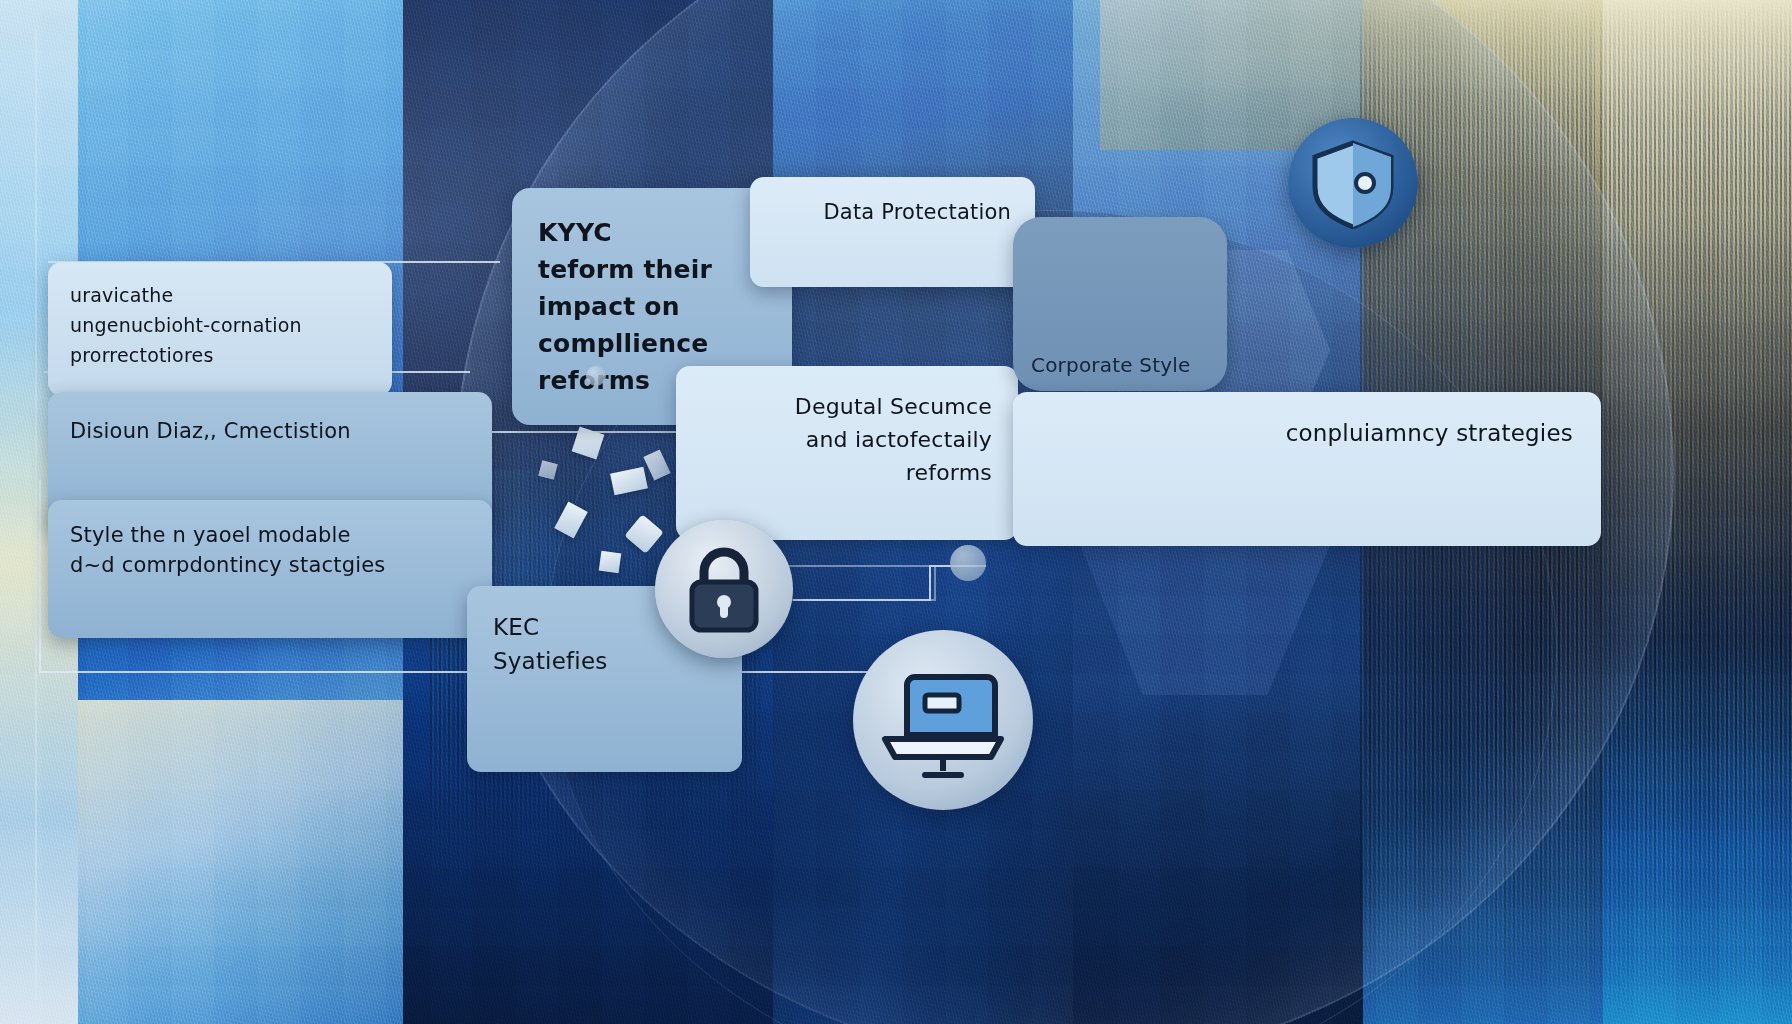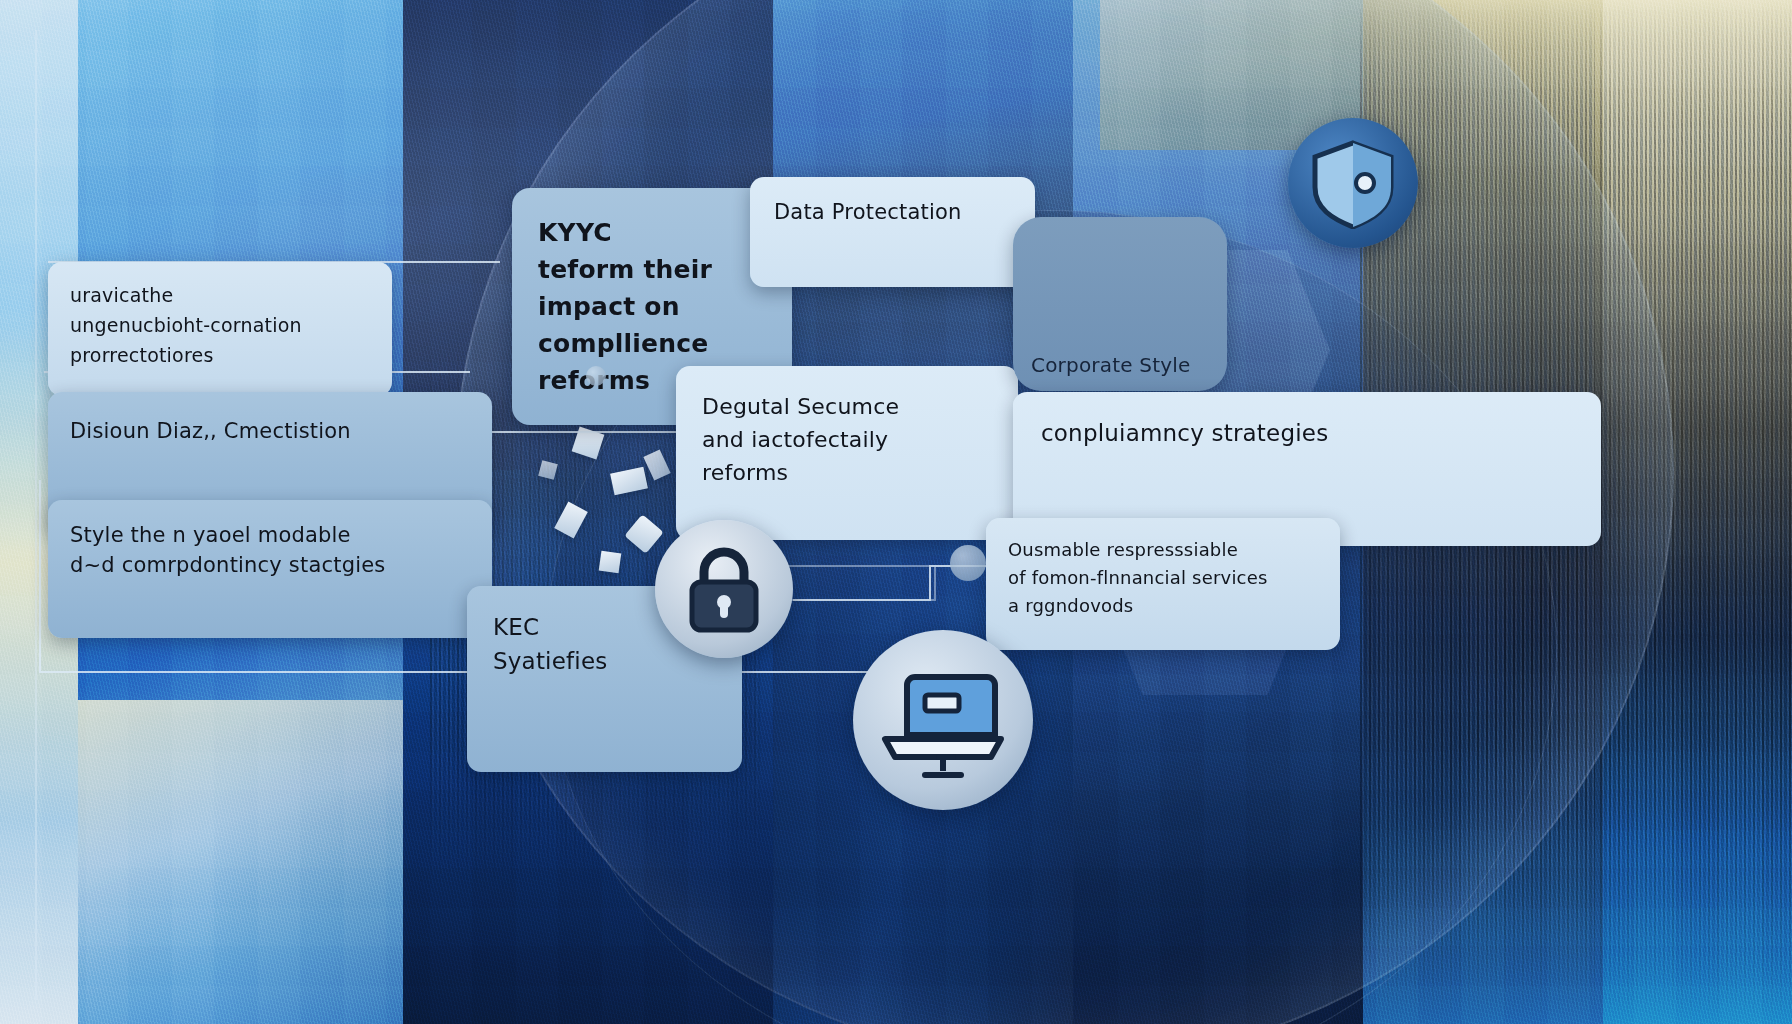--- a/index.html
+++ b/index.html
@@ -106,7 +106,7 @@
     box-shadow:0 6px 18px rgba(6,18,40,.32);}
   .card .t{display:block;}
   .card-pale{background:linear-gradient(180deg,#d7e7f4,#c3d9ec);}
-  .card-light{background:linear-gradient(180deg,#dcebf7,#cfe2f2);}
+  .card-light{background:linear-gradient(180deg,#dcebf7,#cfe2f2);text-align:right;}
   .card-blue{background:linear-gradient(180deg,#a8c5de,#8fb2d2);margin-top:20px;}
   .card-steel{background:linear-gradient(180deg,#7d9dbd,#6e90b4);color:#16243a;}
 

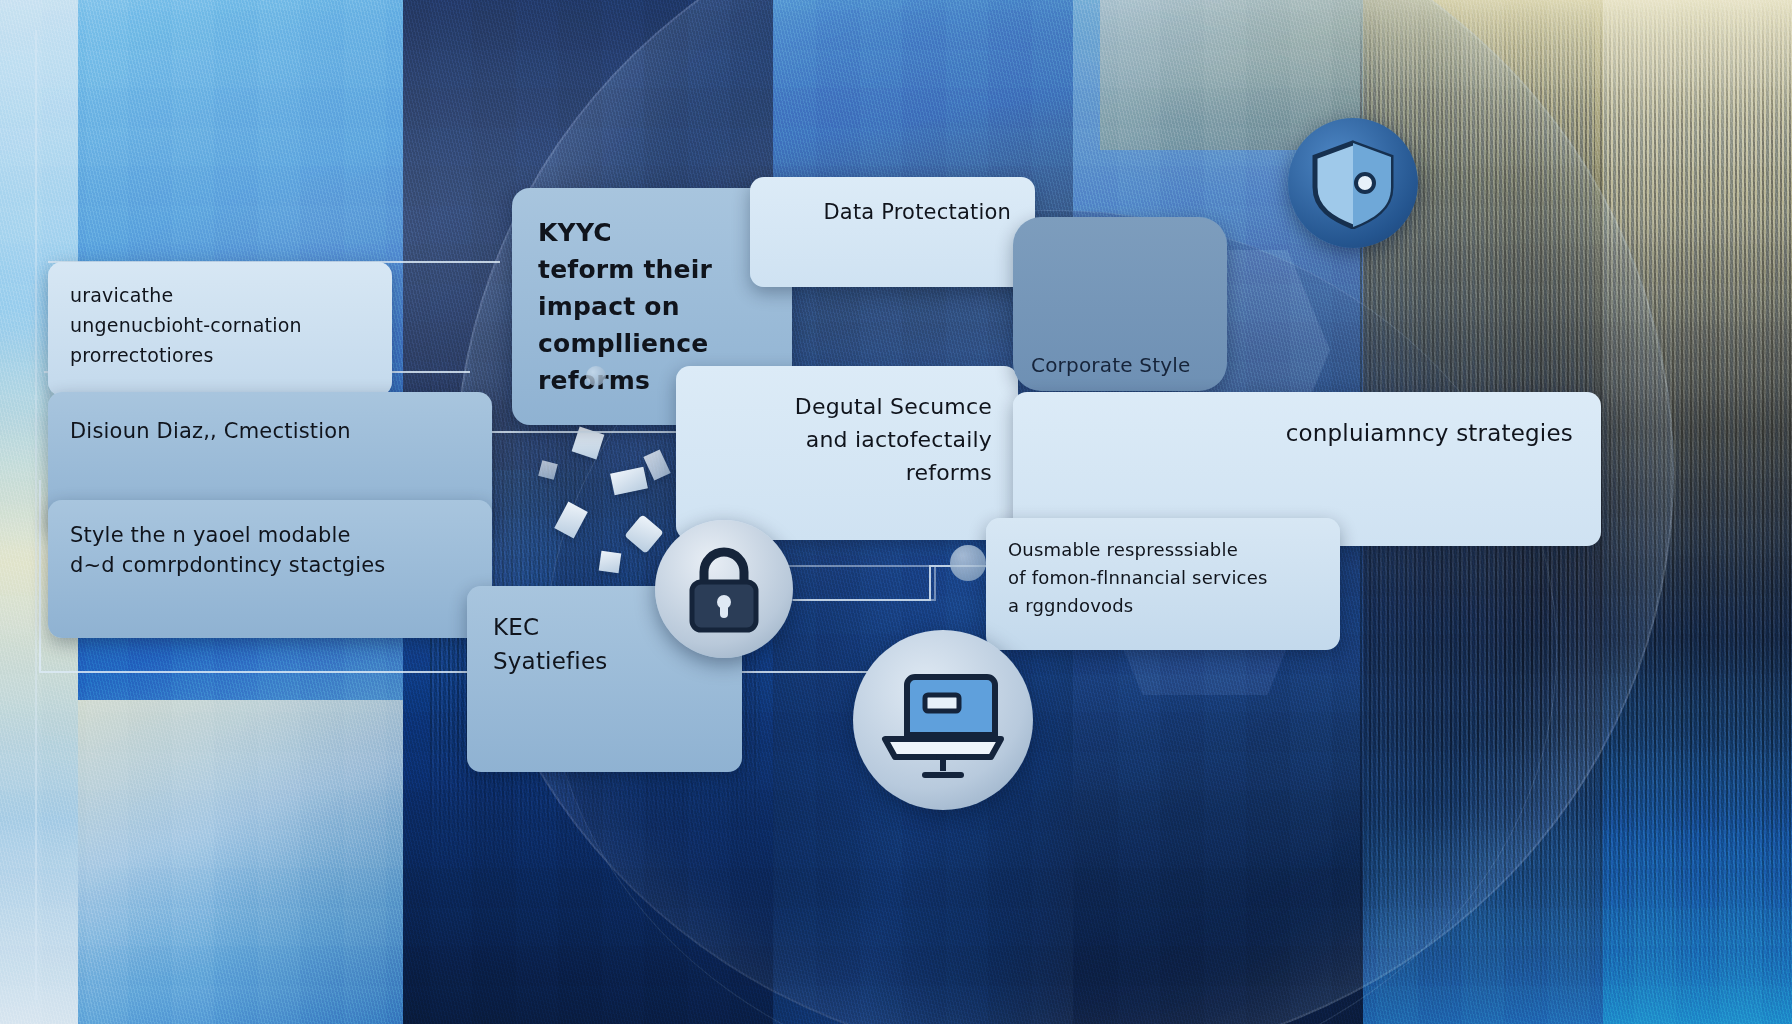--- a/index.html
+++ b/index.html
@@ -237,11 +237,6 @@
     <span class="t">conpluiamncy strategies</span>
   </div>
 
-  <div class="card card-pale" id="c-ous">
-    <span class="t">Ousmable respresssiable</span>
-    <span class="t">of fomon-flnnancial services</span>
-    <span class="t">a rggndovods</span>
-  </div>
 
   <div class="card card-blue" id="c-kec">
     <span class="t">KEC</span>

